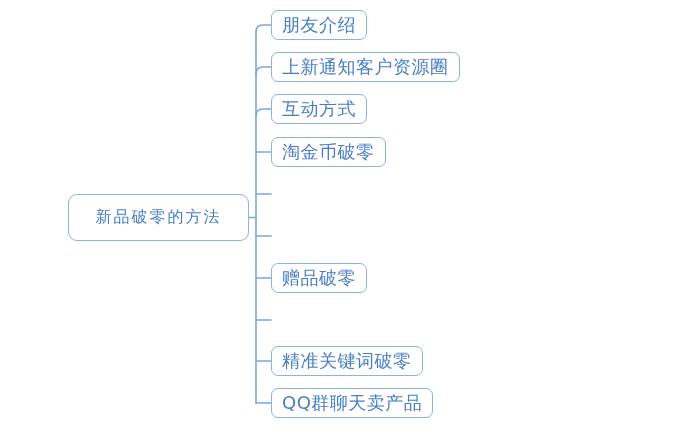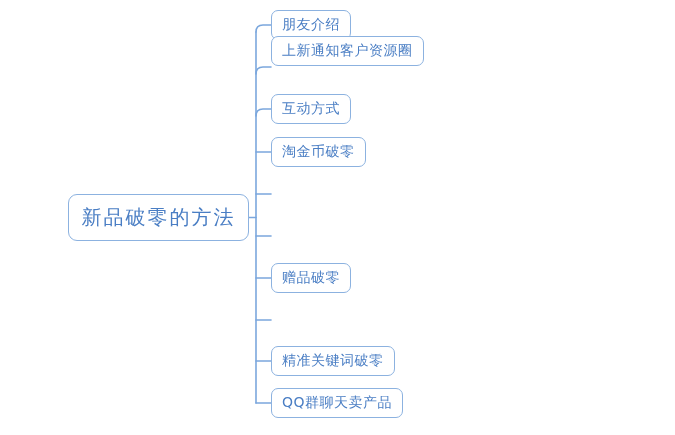--- a/index.html
+++ b/index.html
@@ -59,7 +59,7 @@
 
   .node-child {
     height: 30px;
-    font-size: 14px;
+    font-size: 18px;
     padding: 0 10px;
     left: 271px;
   }

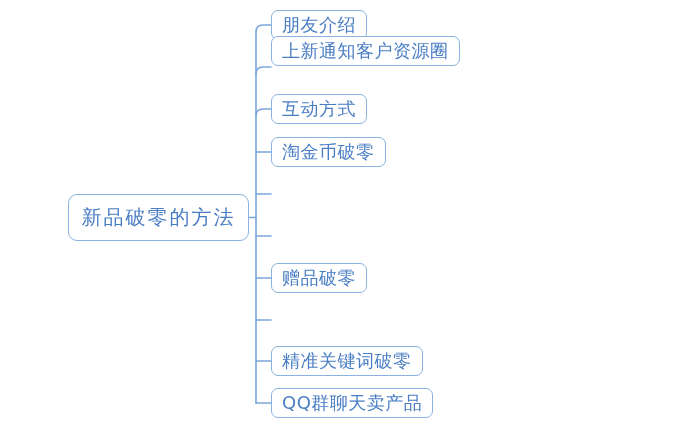--- a/index.html
+++ b/index.html
@@ -96,7 +96,7 @@
   <div class="node node-child" style="top:10px">
     <span>朋友介绍</span>
   </div>
-  <div class="node node-child" style="top:36px">
+  <div class="node node-child" style="top:52px">
     <span>上新通知客户资源圈</span>
   </div>
   <div class="node node-child" style="top:137px">

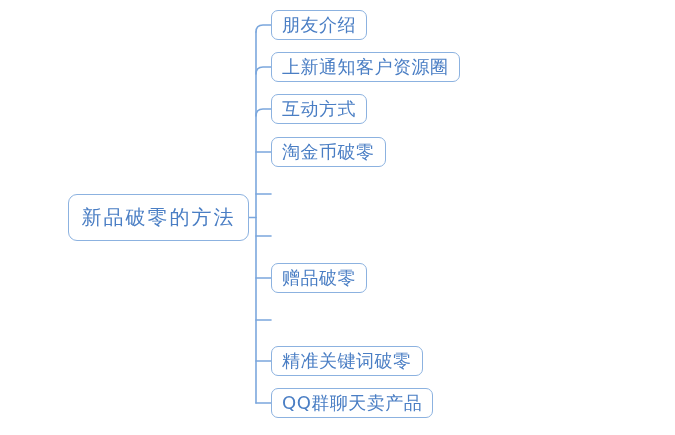--- a/index.html
+++ b/index.html
@@ -53,7 +53,7 @@
     width: 181px;
     height: 47px;
     border-radius: 9px;
-    font-size: 20px;
+    font-size: 16px;
     letter-spacing: 2px;
   }
 

